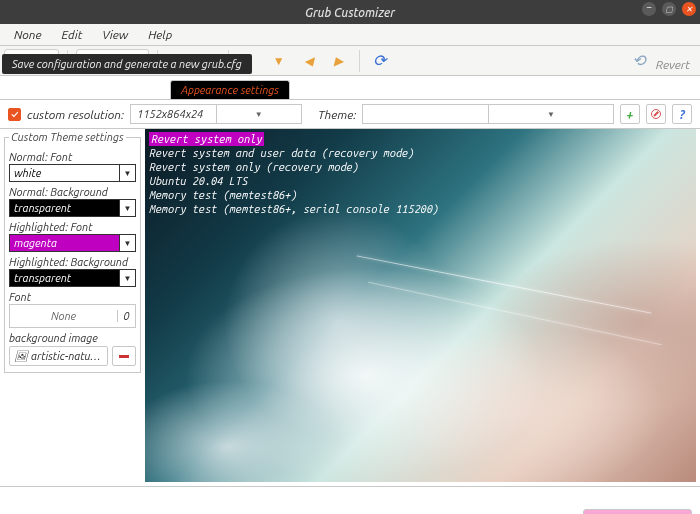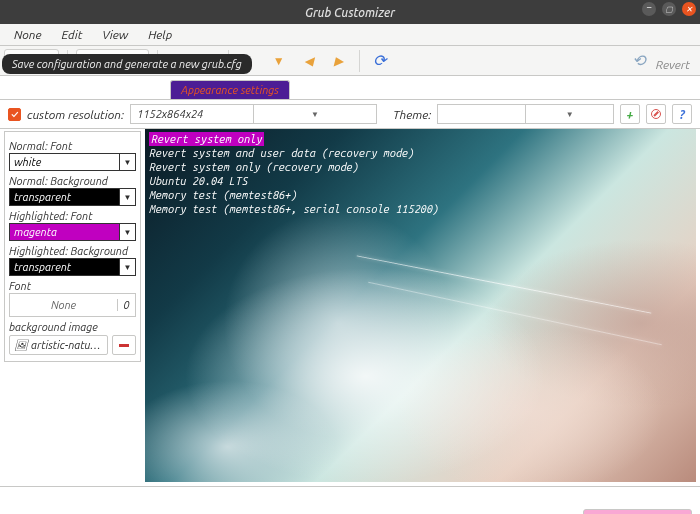--- a/index.html
+++ b/index.html
@@ -90,7 +90,7 @@
     color:#eee;
     padding: 4px 10px;
     font-size:11px;
-    border-radius:8px;
+    border-radius:2px;
     z-index:10;
   }
 

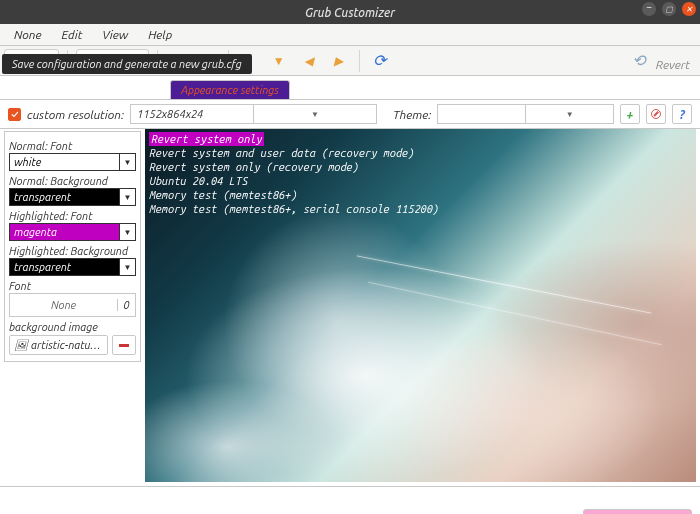--- a/index.html
+++ b/index.html
@@ -105,7 +105,7 @@
     border:1px solid var(--border); border-bottom:none;
     border-radius:3px 3px 0 0;
     padding:3px 10px;
-    background:#4c1d95;
+    background:#000000;
     font-size:11px;
     color: var(--ubuntu-orange);
   }

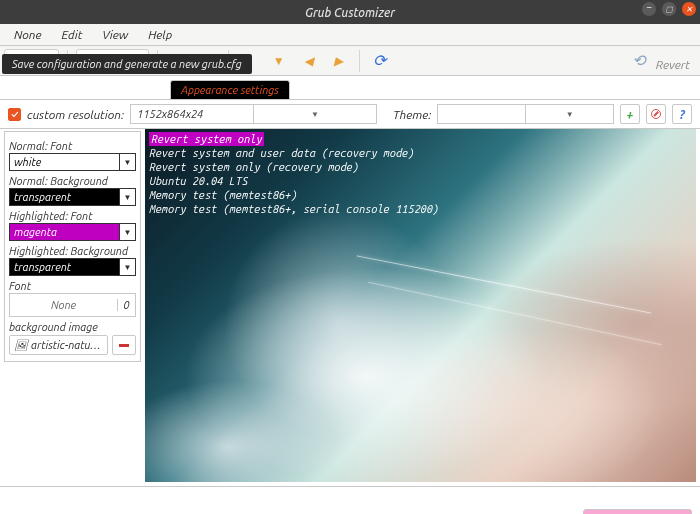--- a/index.html
+++ b/index.html
@@ -294,7 +294,7 @@
   <div class="resrow">
     <span class="checkbox checked"></span>
     <span>custom resolution:</span>
-    <div class="combo" style="width:247px;">
+    <div class="combo" style="width:172px;">
       <span>1152x864x24</span>
       <span class="dropbtn">▼</span>
     </div>

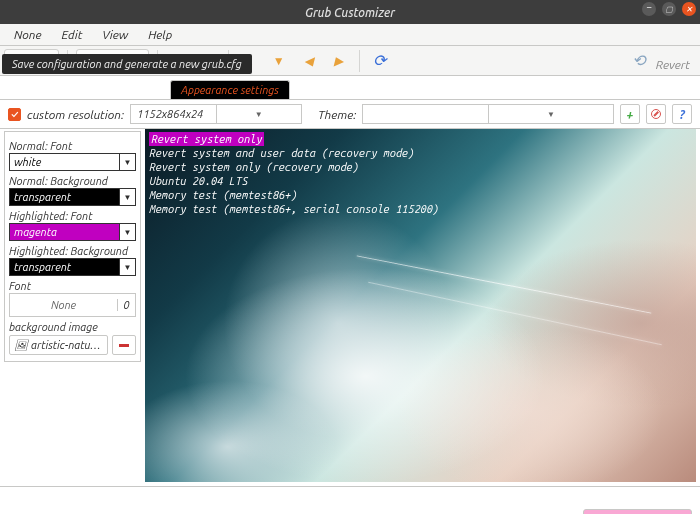--- a/index.html
+++ b/index.html
@@ -315,6 +315,7 @@
   <div class="content">
     <div class="sidewrap">
       <fieldset class="themebox">
+        <legend>Custom Theme settings</legend>
 
         <div class="label">Normal: Font</div>
         <div class="fieldcombo">

